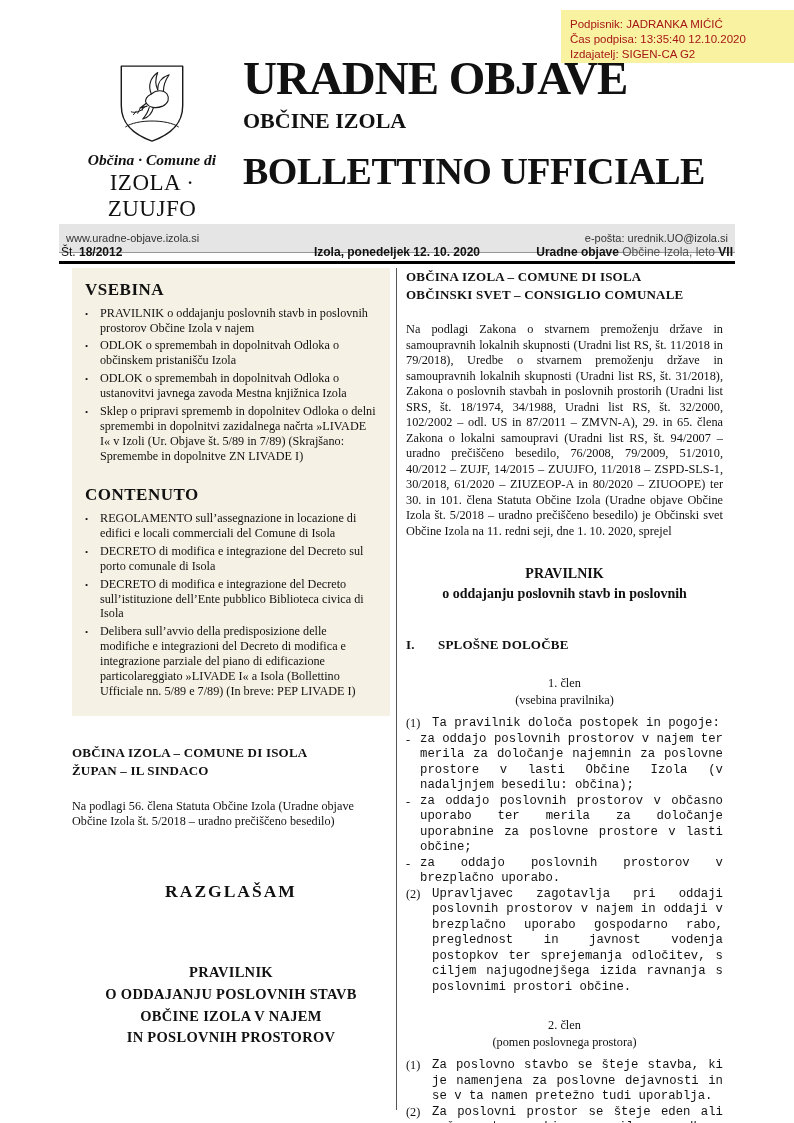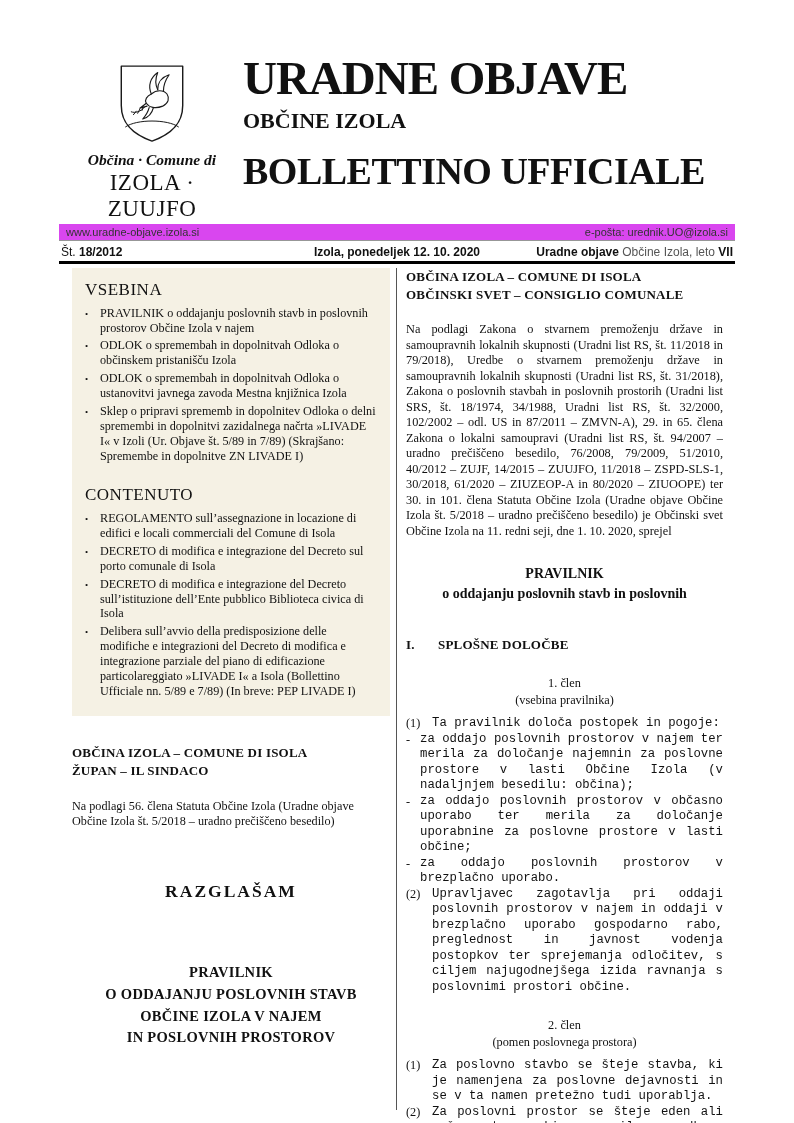--- a/index.html
+++ b/index.html
@@ -73,6 +73,11 @@
 
 <div class="page">
 
+  <div class="sig-box">
+    <div>Podpisnik: JADRANKA MIĆIĆ</div>
+    <div>Čas podpisa: 13:35:40 12.10.2020</div>
+    <div>Izdajatelj: SIGEN-CA G2</div>
+  </div>
 
   <div class="logo">
     <svg width="72" height="80" viewBox="0 0 100 112">

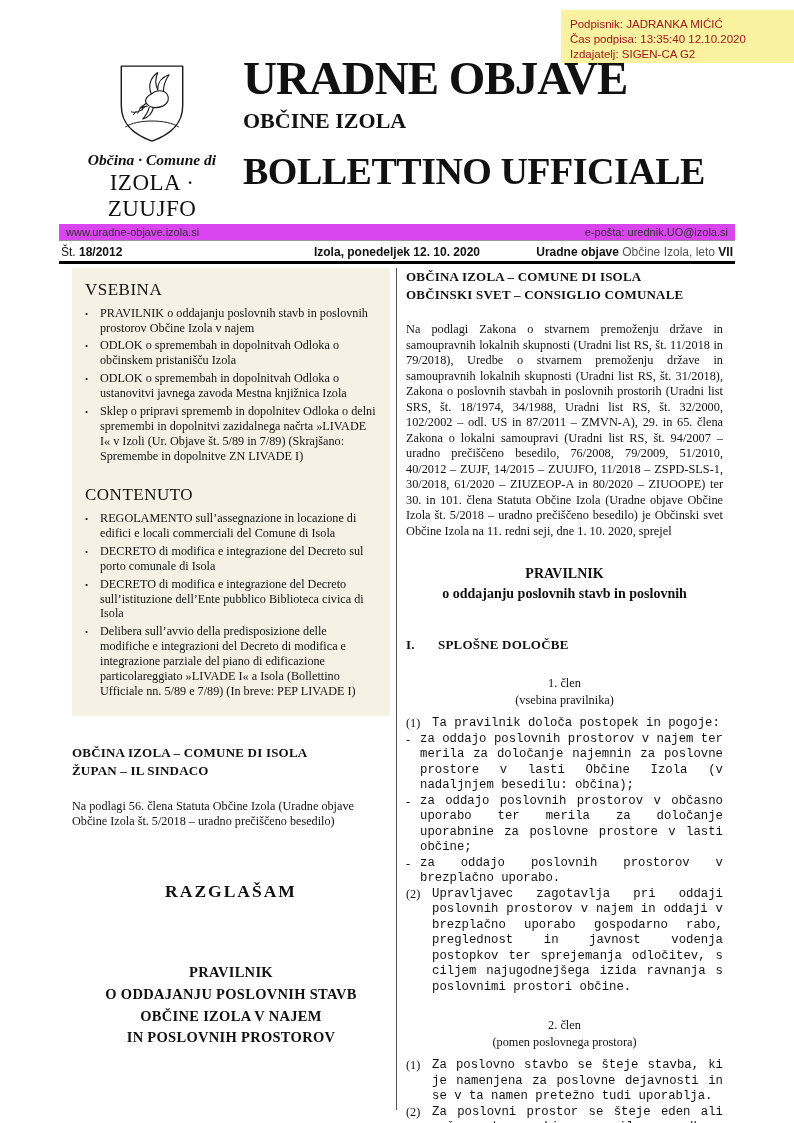--- a/index.html
+++ b/index.html
@@ -24,7 +24,7 @@
   .s2{font-size:22px;font-weight:bold;margin-top:6px;}
 
   
-  .gray-bar{position:absolute;left:59px;top:224px;width:676px;height:17px;background:#d946ef;
+  .gray-bar{position:absolute;left:59px;top:224px;width:676px;height:29px;background:#e5e5e5;
             border-bottom:1px solid #979797;display:flex;justify-content:space-between;align-items:center;
             font-family:"Liberation Sans",sans-serif;font-size:11px;color:#333;
             padding:0 7px;box-sizing:border-box;}

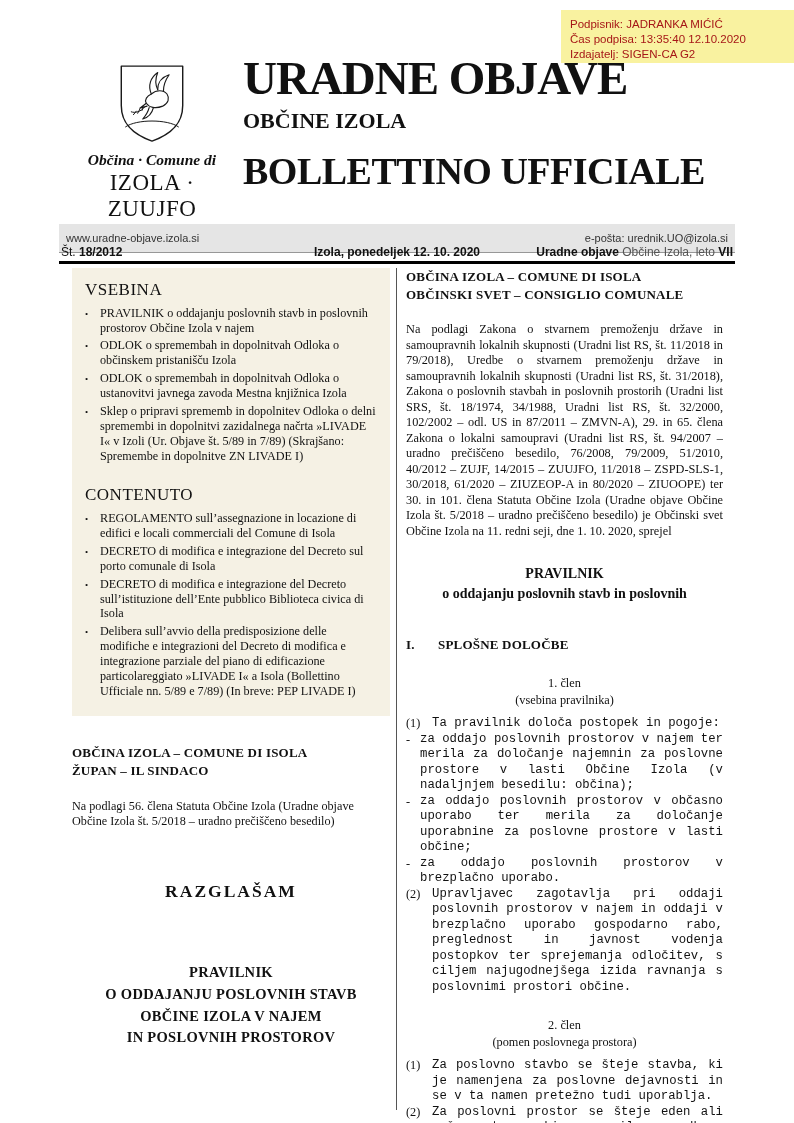--- a/index.html
+++ b/index.html
@@ -45,7 +45,7 @@
 
   
   .toc-box{background:var(--toc-box-bg);padding:12px 13px 14px 13px;}
-  .toc-title{font-size:17px;font-weight:normal;letter-spacing:.5px;margin-bottom:5px;}
+  .toc-title{font-size:17px;font-weight:bold;letter-spacing:.5px;margin-bottom:5px;}
   .toc-title.c2{margin-top:22px;}
   .toc-item{display:flex;margin-bottom:3px;}
   .blt{flex:0 0 15px;font-size:9px;padding-top:3px;}

